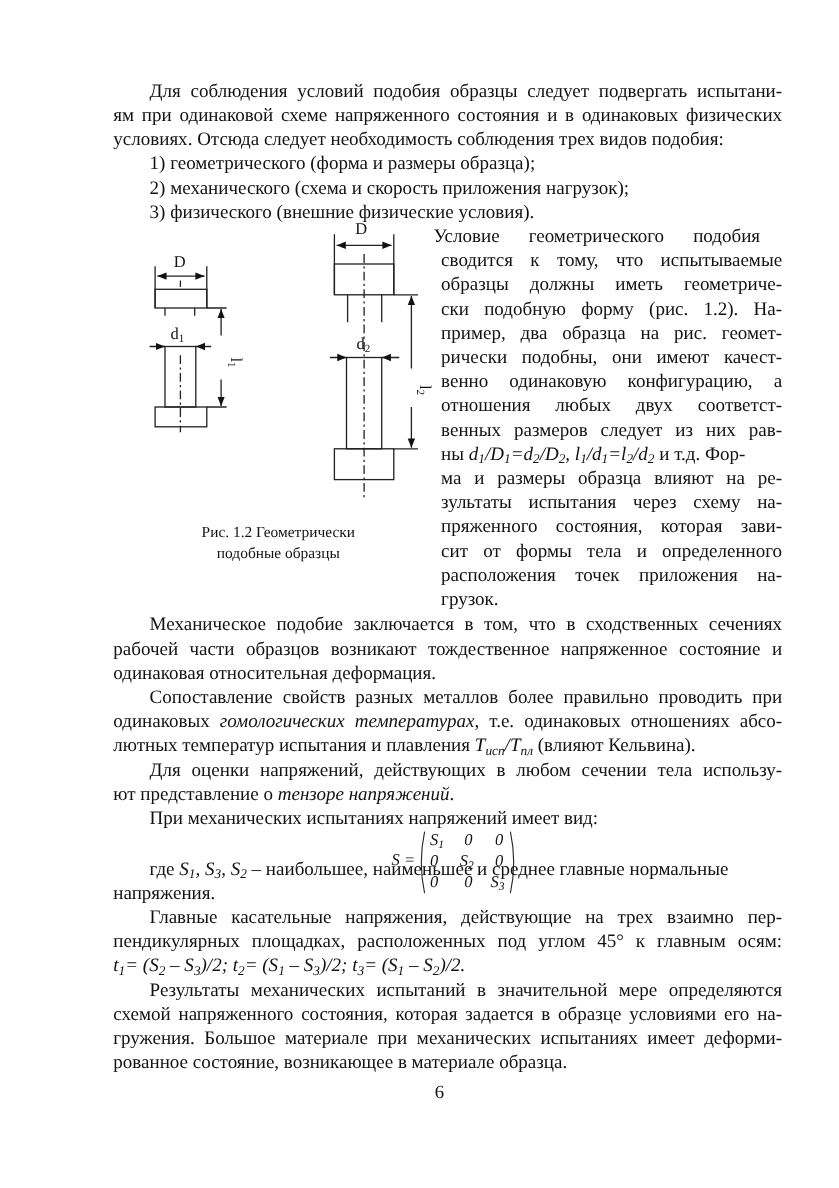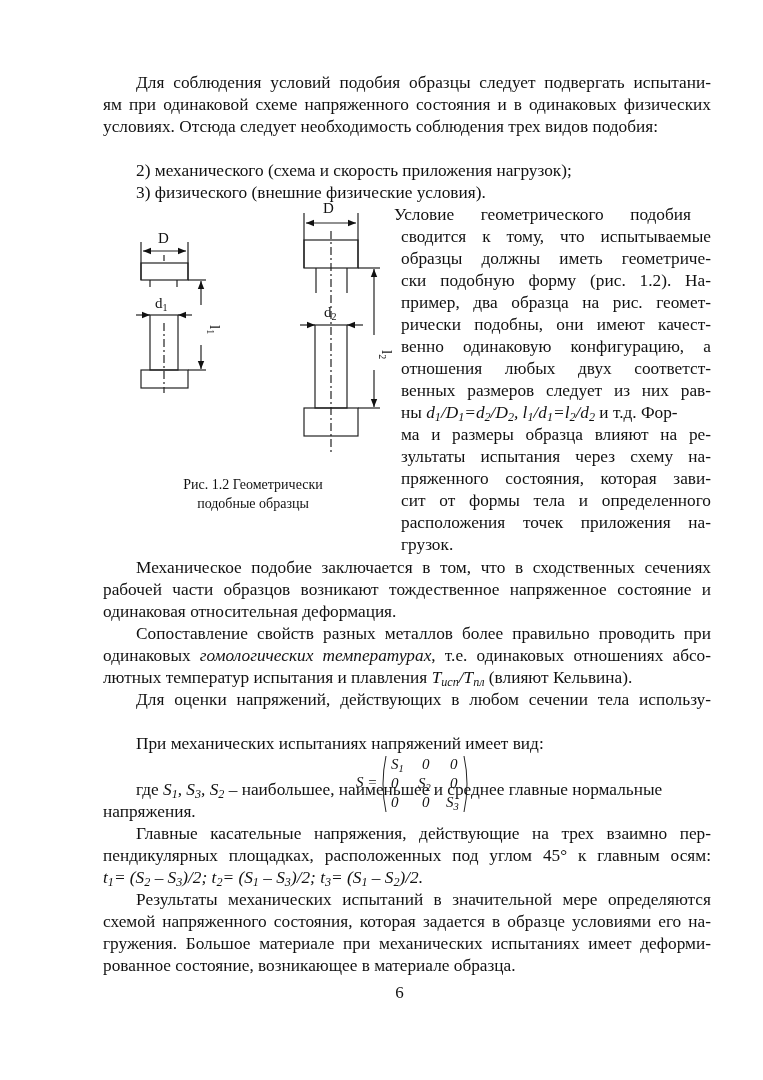--- a/index.html
+++ b/index.html
@@ -29,6 +29,7 @@
   <div class="line full just" style="top:94px;">ям при одинаковой схеме напряженного состояния и в одинаковых физических</div>
   <div class="line full" style="top:116px;">условиях. Отсюда следует необходимость соблюдения трех видов подобия:</div>
 
+  <div class="line ind" style="top:138px;">1) геометрического (форма и размеры образца);</div>
   <div class="line ind" style="top:160px;">2) механического (схема и скорость приложения нагрузок);</div>
   <div class="line ind" style="top:182px;">3) физического (внешние физические условия).</div>
 

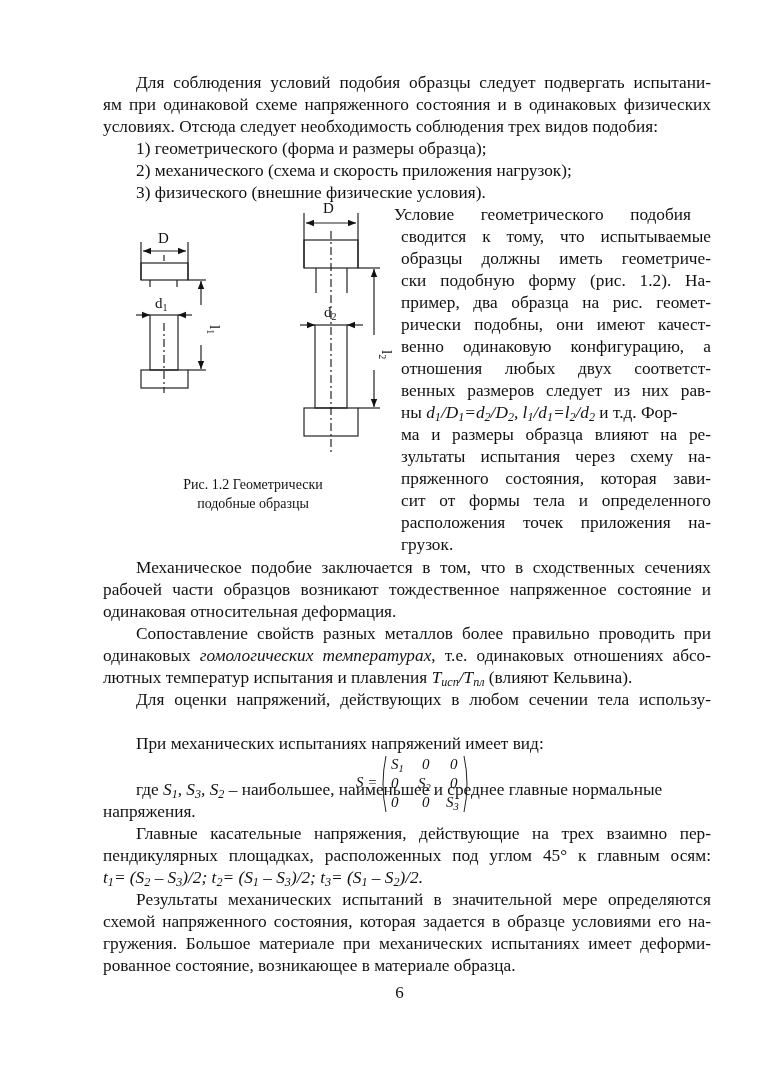--- a/index.html
+++ b/index.html
@@ -121,6 +121,9 @@
   </div>
 
   <div class="line indw just" style="top:689px;">Для оценки напряжений, действующих в любом сечении тела использу-</div>
+  <div class="line full" style="top:711px;">
+    <span>ют представление о </span><span class="it">тензоре напряжений</span><span>.</span>
+  </div>
 
   <div class="line ind" style="top:733px;">При механических испытаниях напряжений имеет вид:</div>
 

